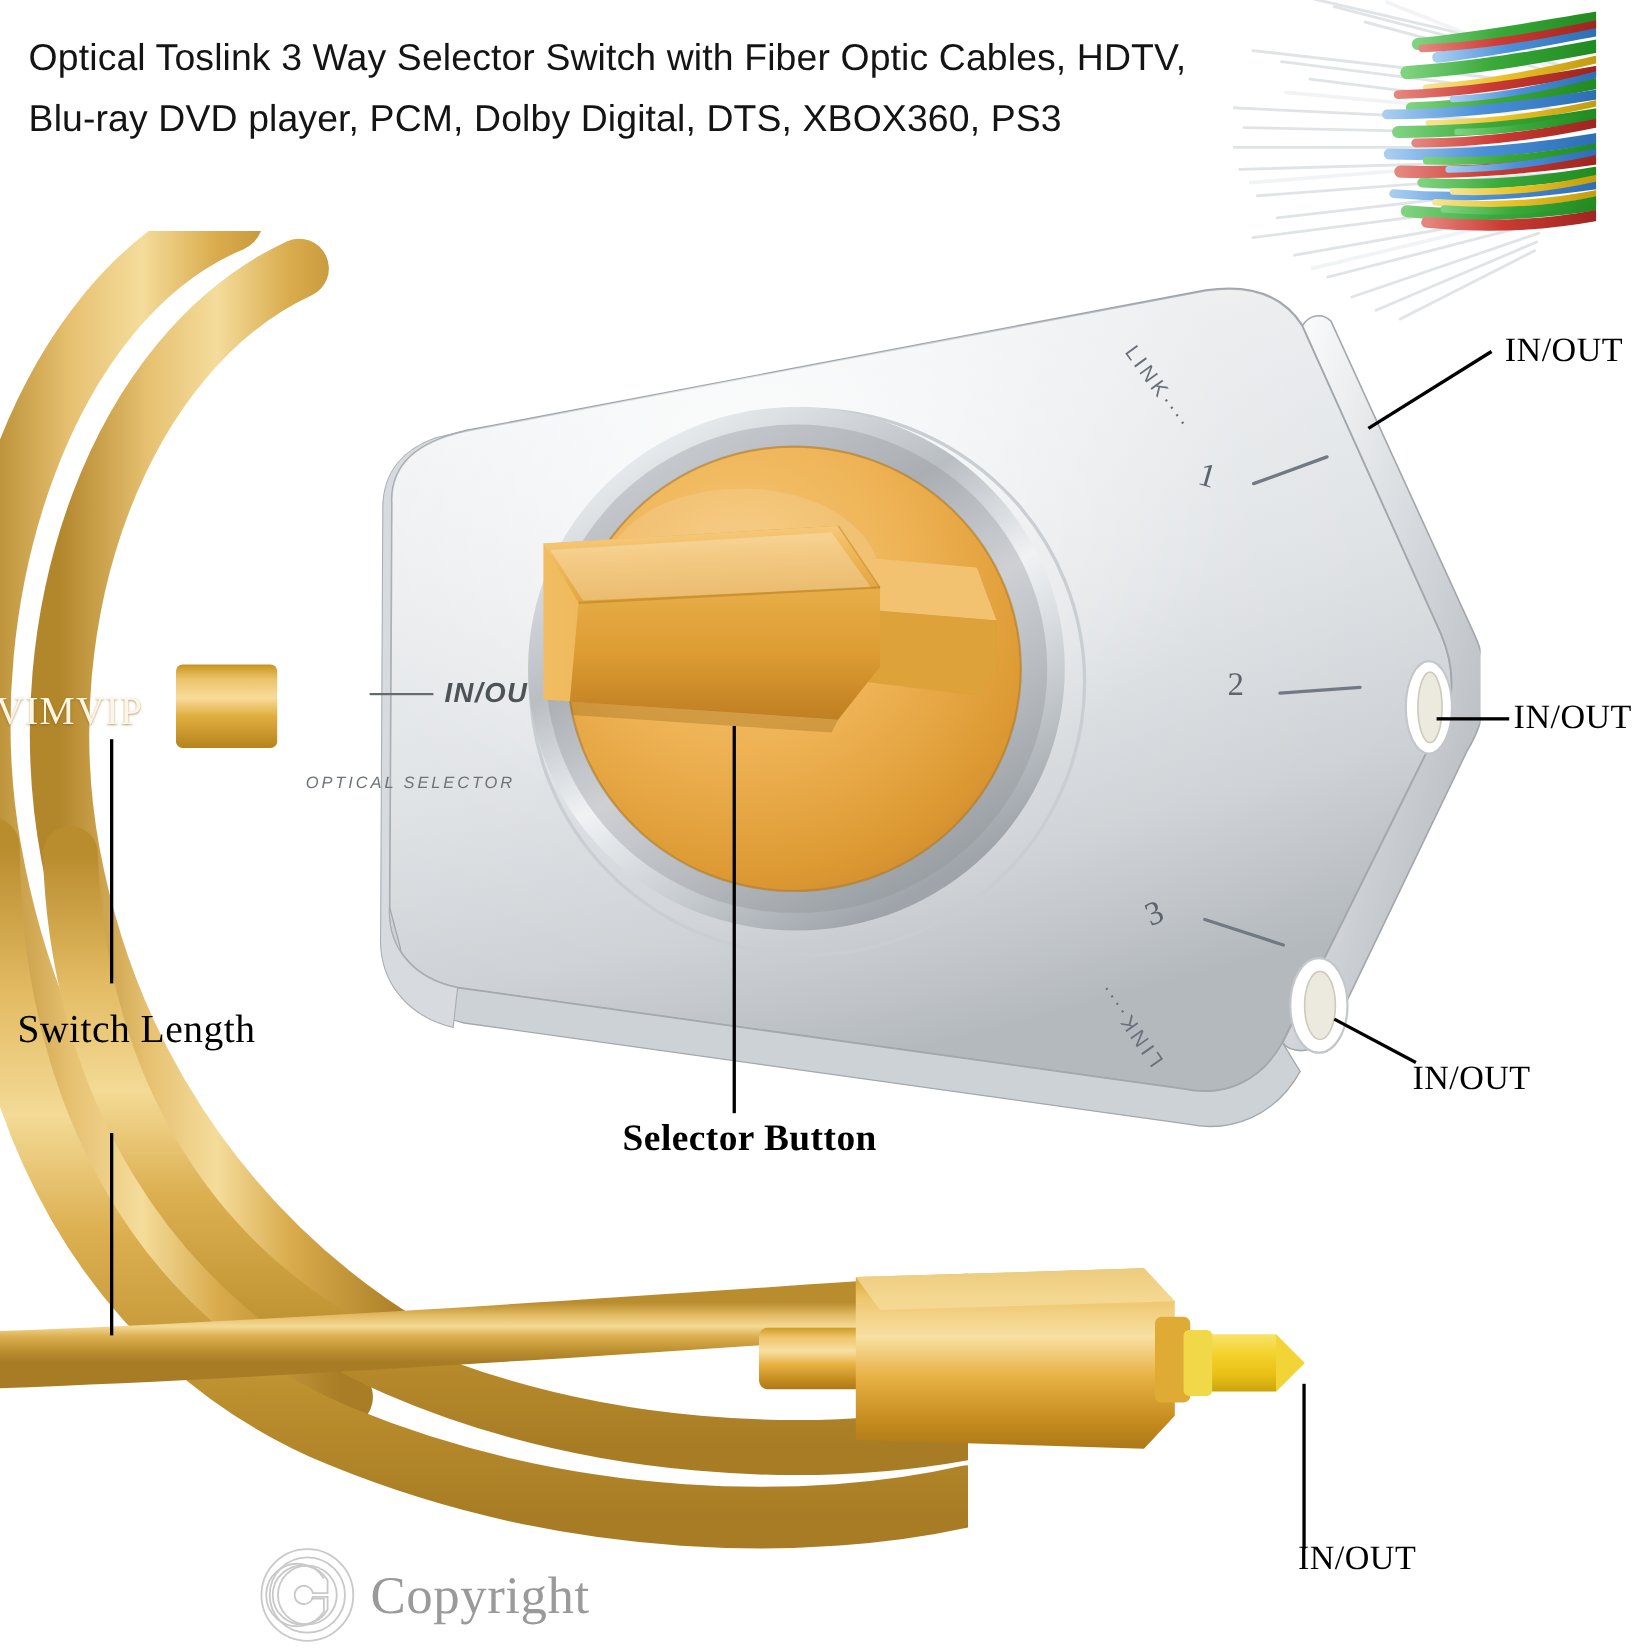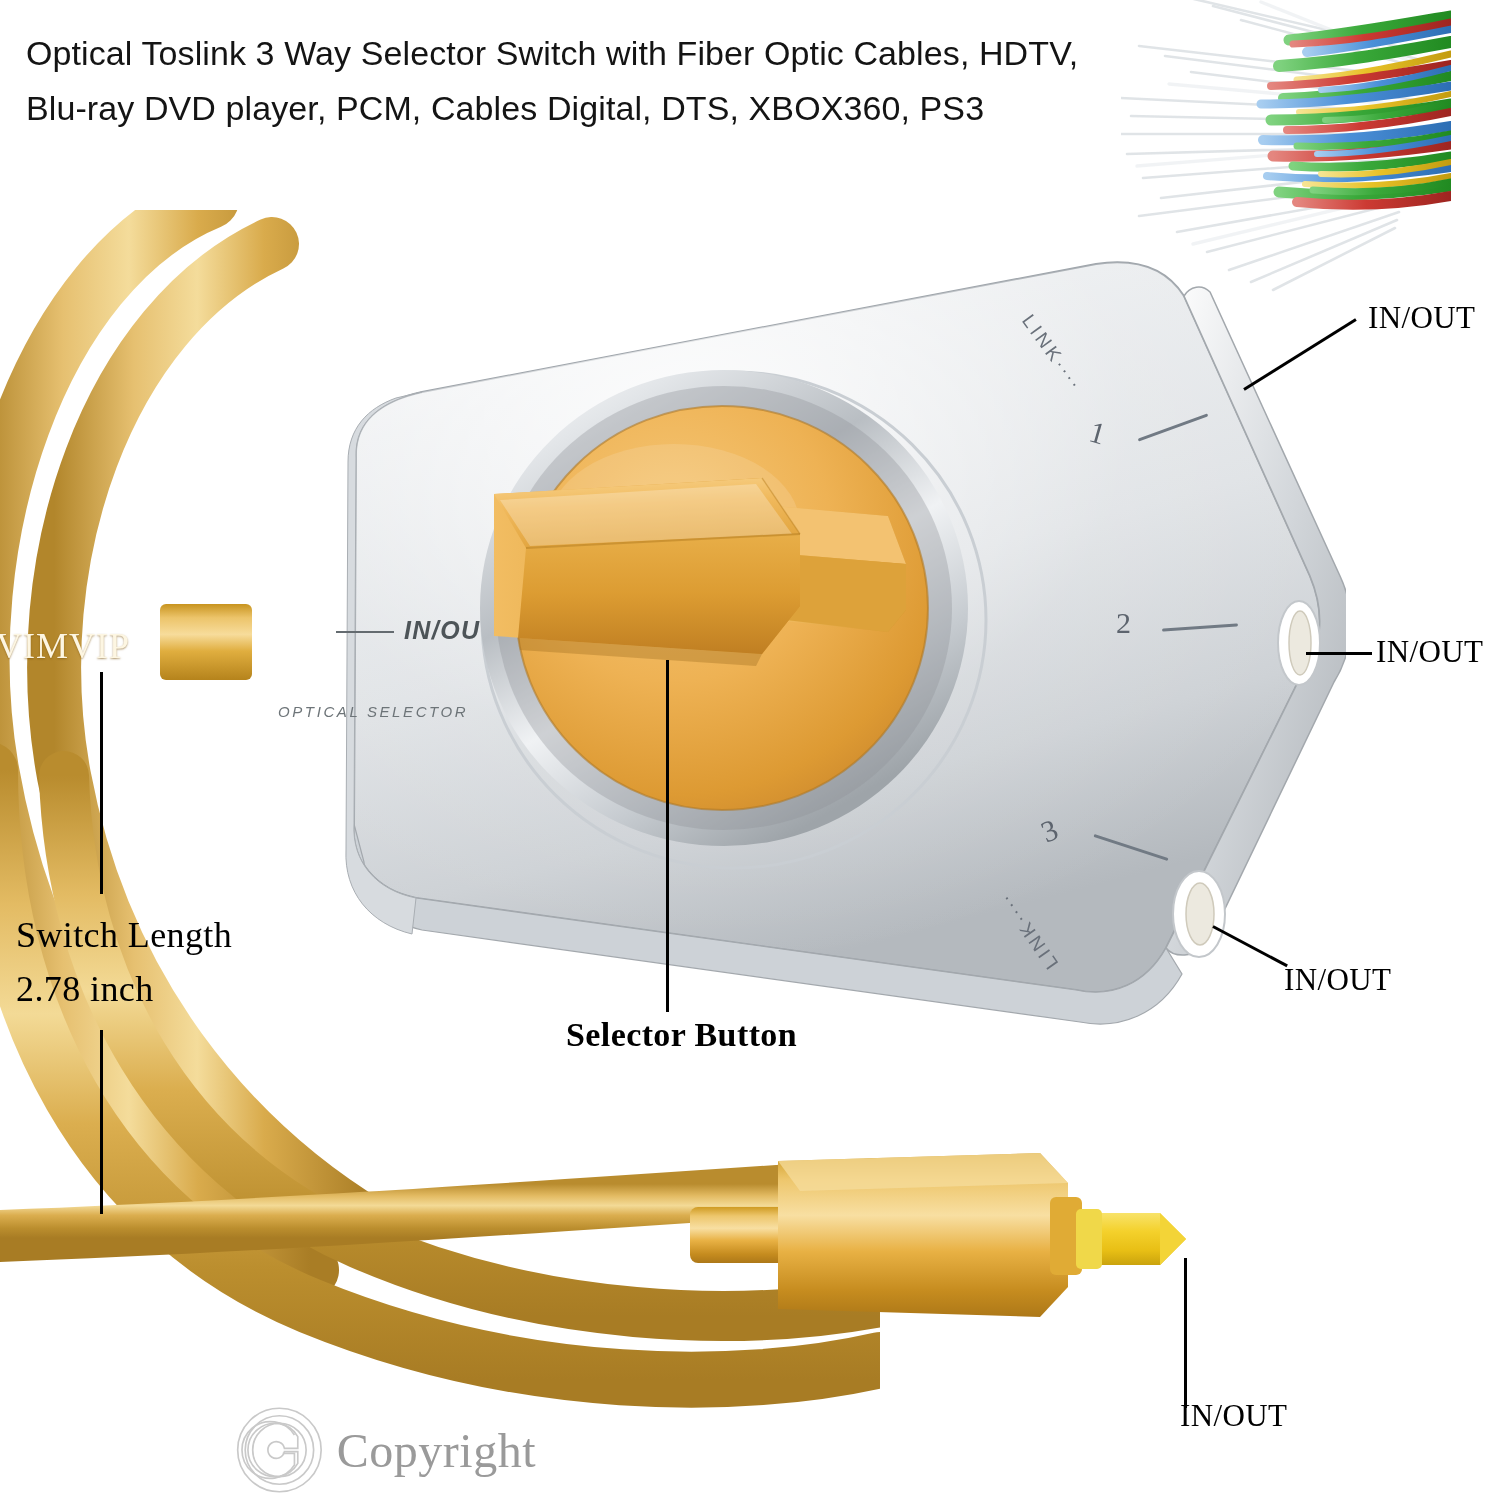--- a/index.html
+++ b/index.html
@@ -61,7 +61,7 @@
 
   <div class="title">
     <span class="ln">Optical Toslink 3 Way Selector Switch with Fiber Optic Cables, HDTV,</span>
-    <span class="ln">Blu-ray DVD player, PCM, Cables Digital, DTS, XBOX360, PS3</span>
+    <span class="ln">Blu-ray DVD player, PCM, Dolby Digital, DTS, XBOX360, PS3</span>
   </div>
 
   <div class="fiber">

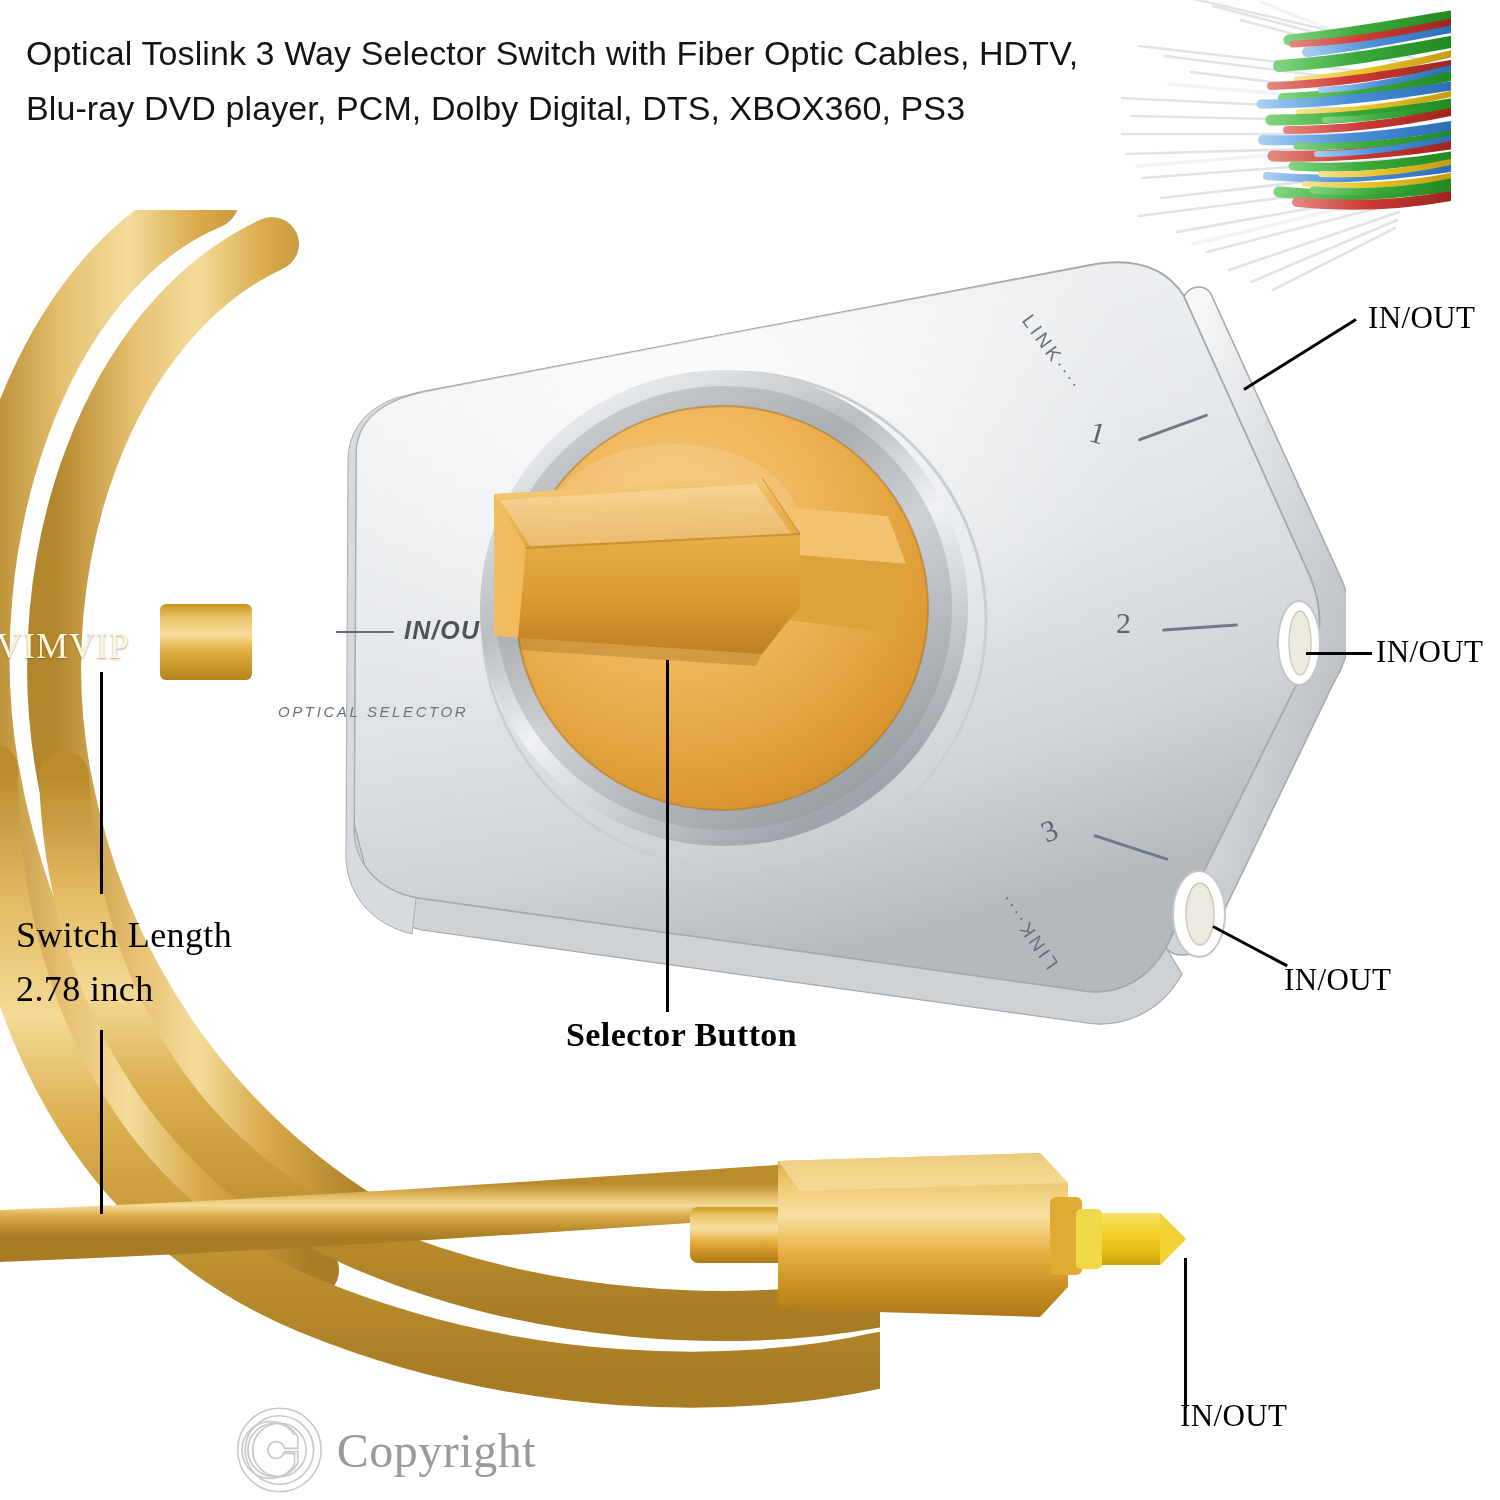--- a/index.html
+++ b/index.html
@@ -386,7 +386,6 @@
   <div class="lead lead-v" style="left:100px;top:1030px;height:184px;"></div>
   <div class="callout big-serif" style="left:16px;top:908px;">
     <div>Switch Length</div>
-    <div>2.78 inch</div>
   </div>
 
   <div class="copy">

